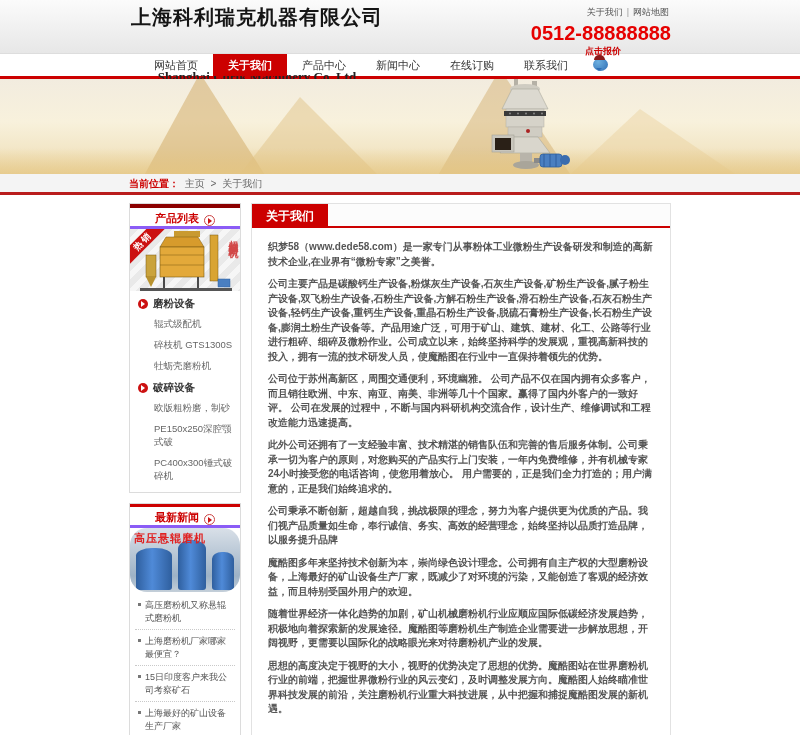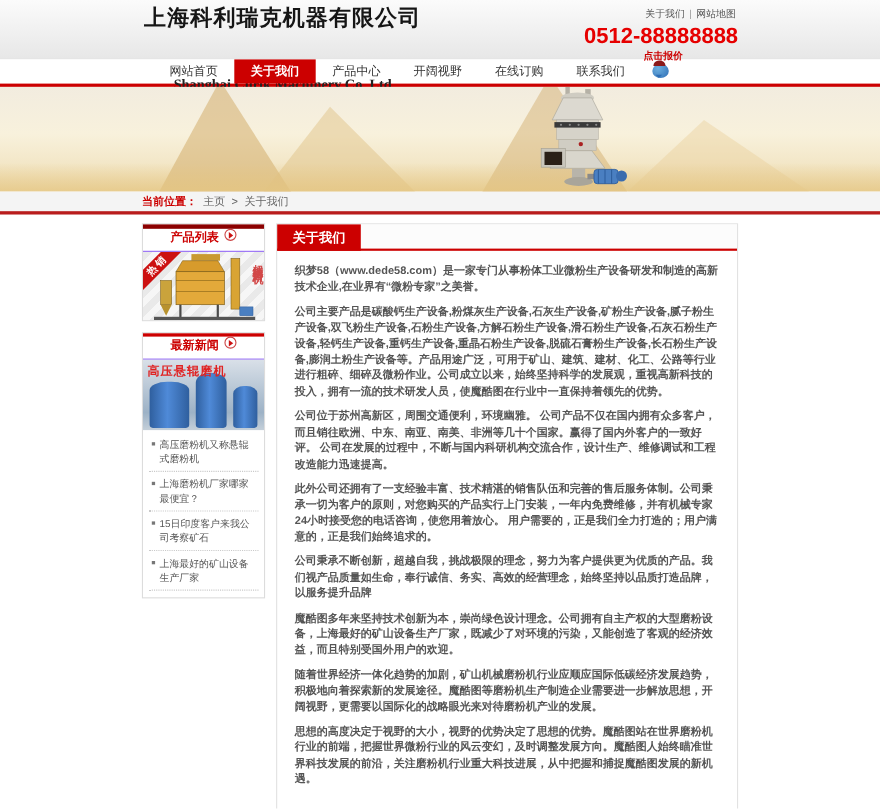--- a/index.html
+++ b/index.html
@@ -121,7 +121,7 @@
       <li>网站首页</li>
       <li class="active">关于我们</li>
       <li>产品中心</li>
-      <li>开阔视野</li>
+      <li>新闻中心</li>
       <li>在线订购</li>
       <li>联系我们</li>
     </ul>

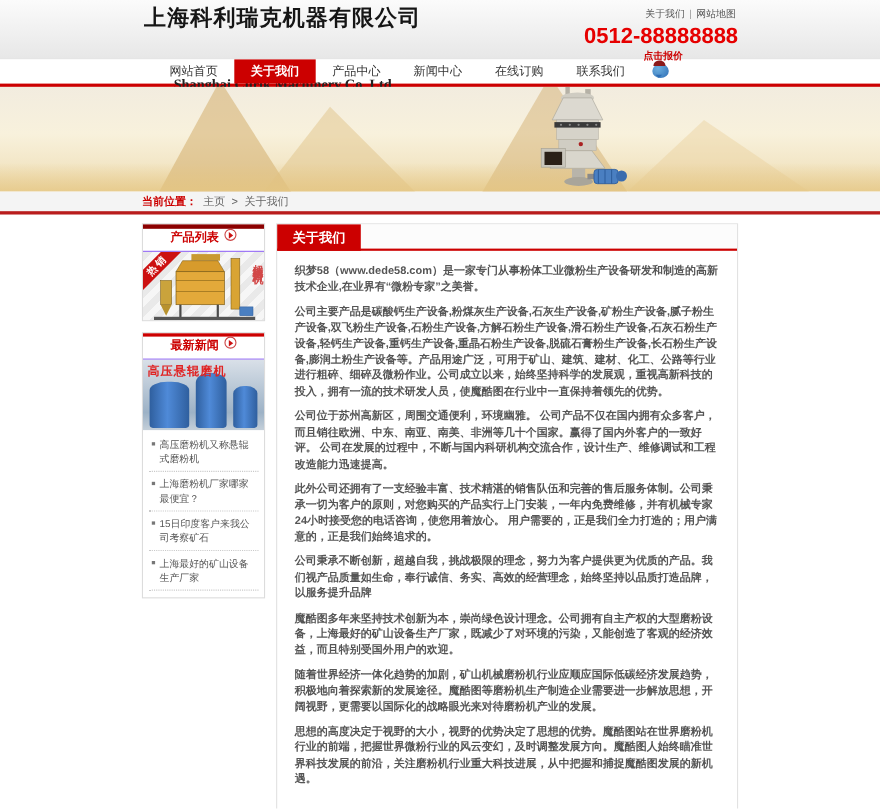--- a/index.html
+++ b/index.html
@@ -57,7 +57,7 @@
   .side-box { border:1px solid #dcdcdc; background:#fff; }
   .strip-dark { height:4px; background:#8b0000; }
   .strip-red { height:3px; background:#cc0000; }
-  .box-header { height:21px; display:flex; align-items:flex-start; justify-content:center; gap:5px; border-bottom:1px solid #8b5cf6; }
+  .box-header { height:21px; display:flex; align-items:flex-end; justify-content:center; gap:5px; border-bottom:3px solid #8b5cf6; }
   .box-header .t { color:#cc0000; font-weight:bold; font-size:11px; }
   .play-o { width:11px; height:11px; border-radius:50%; border:1px solid #cc4444; background:#fff; position:relative; flex:none; }
   .play-o::after { content:''; position:absolute; left:3px; top:2px; border:3px solid transparent; border-left:4px solid #cc1111; }

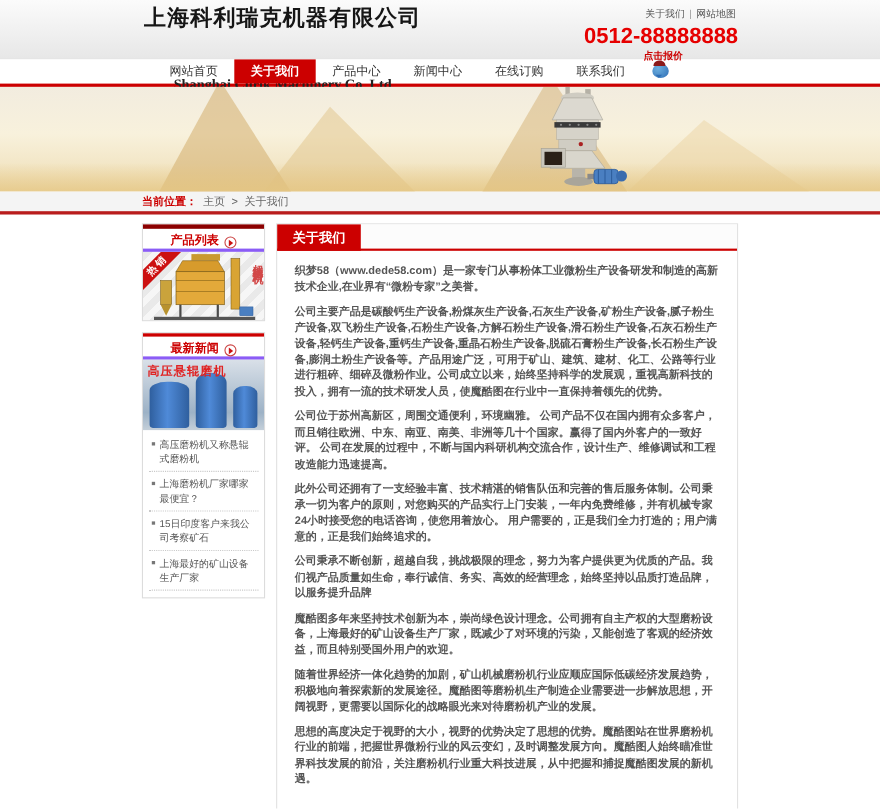--- a/index.html
+++ b/index.html
@@ -200,6 +200,22 @@
           <div class="ribbon">热销</div>
           <div class="vlabel">超细磨粉机</div>
         </div>
+        <div class="cat-list">
+          <div class="cat-head">
+            <span class="bullet-play"></span>
+            <span>磨粉设备</span>
+          </div>
+          <div class="cat-item">辊式级配机</div>
+          <div class="cat-item">碎枝机 GTS1300S</div>
+          <div class="cat-item">牡蛎壳磨粉机</div>
+          <div class="cat-head">
+            <span class="bullet-play"></span>
+            <span>破碎设备</span>
+          </div>
+          <div class="cat-item">欧版粗粉磨，制砂</div>
+          <div class="cat-item">PE150x250深腔颚式破</div>
+          <div class="cat-item">PC400x300锤式破碎机</div>
+        </div>
       </div>
 
       <div class="side-box news-box">

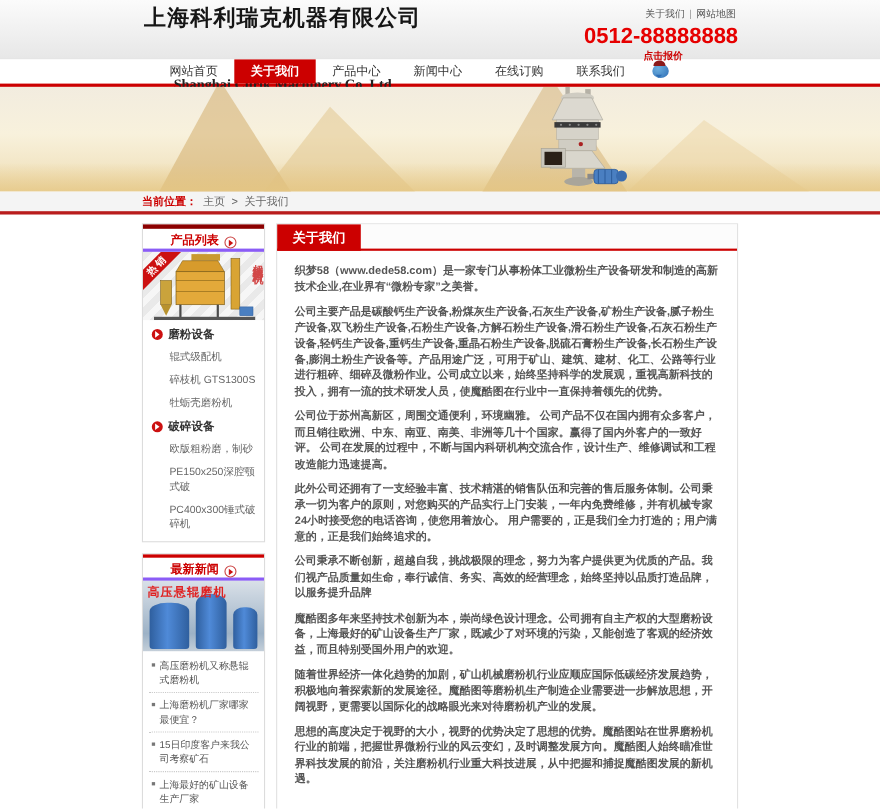--- a/index.html
+++ b/index.html
@@ -78,7 +78,7 @@
 
   .news-box { margin-top:10px; }
   .news-img { height:64px; position:relative; overflow:hidden;
-    background:linear-gradient(180deg,#d9e0e8 0%,#9db2c6 75%,#c4cfd9 100%); }
+    background:linear-gradient(180deg,#d9e0e8 0%,#9db2c6 75%,#c4cfd9 100%);border-radius:17px; }
   .cyl { position:absolute; background:linear-gradient(90deg,#2f5f9e,#4f8ad8 45%,#2f5f9e); border-radius:45% 45% 3px 3px / 18% 18% 3px 3px; }
   .c1 { left:6px; top:20px; width:36px; height:42px; }
   .c2 { left:48px; top:12px; width:28px; height:50px; }

